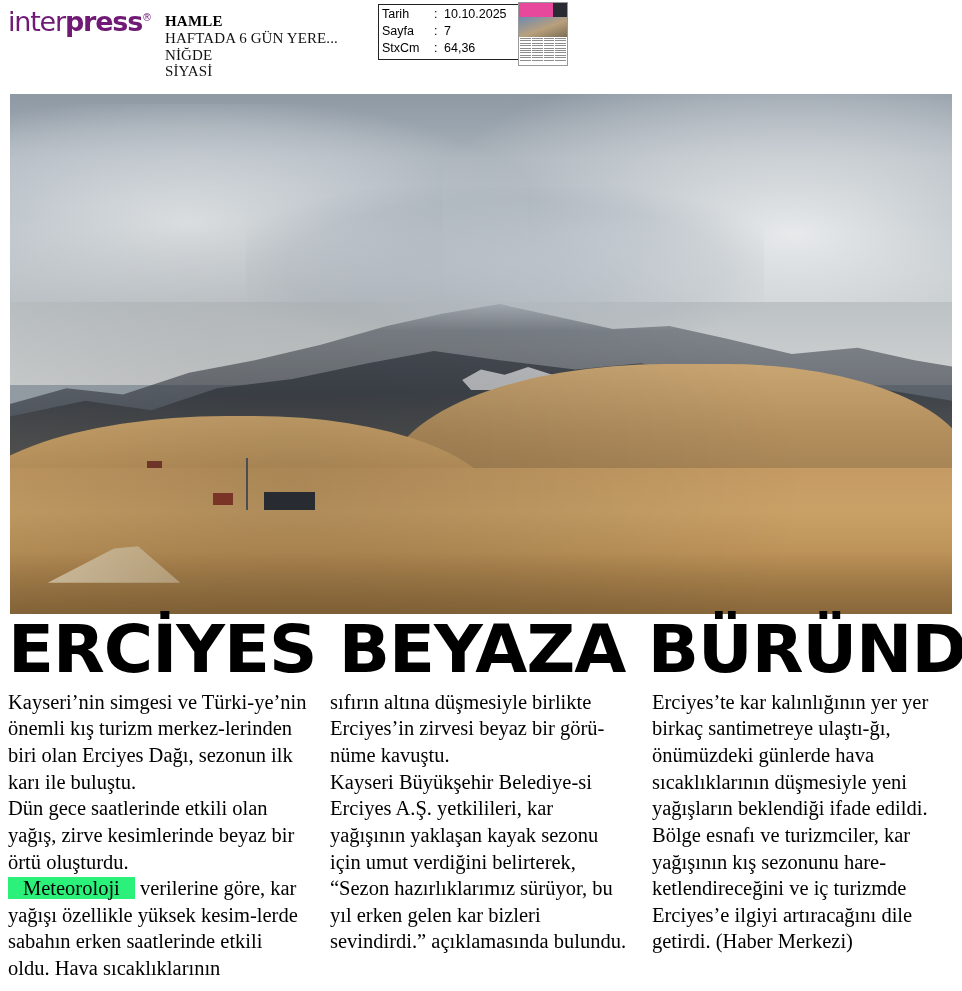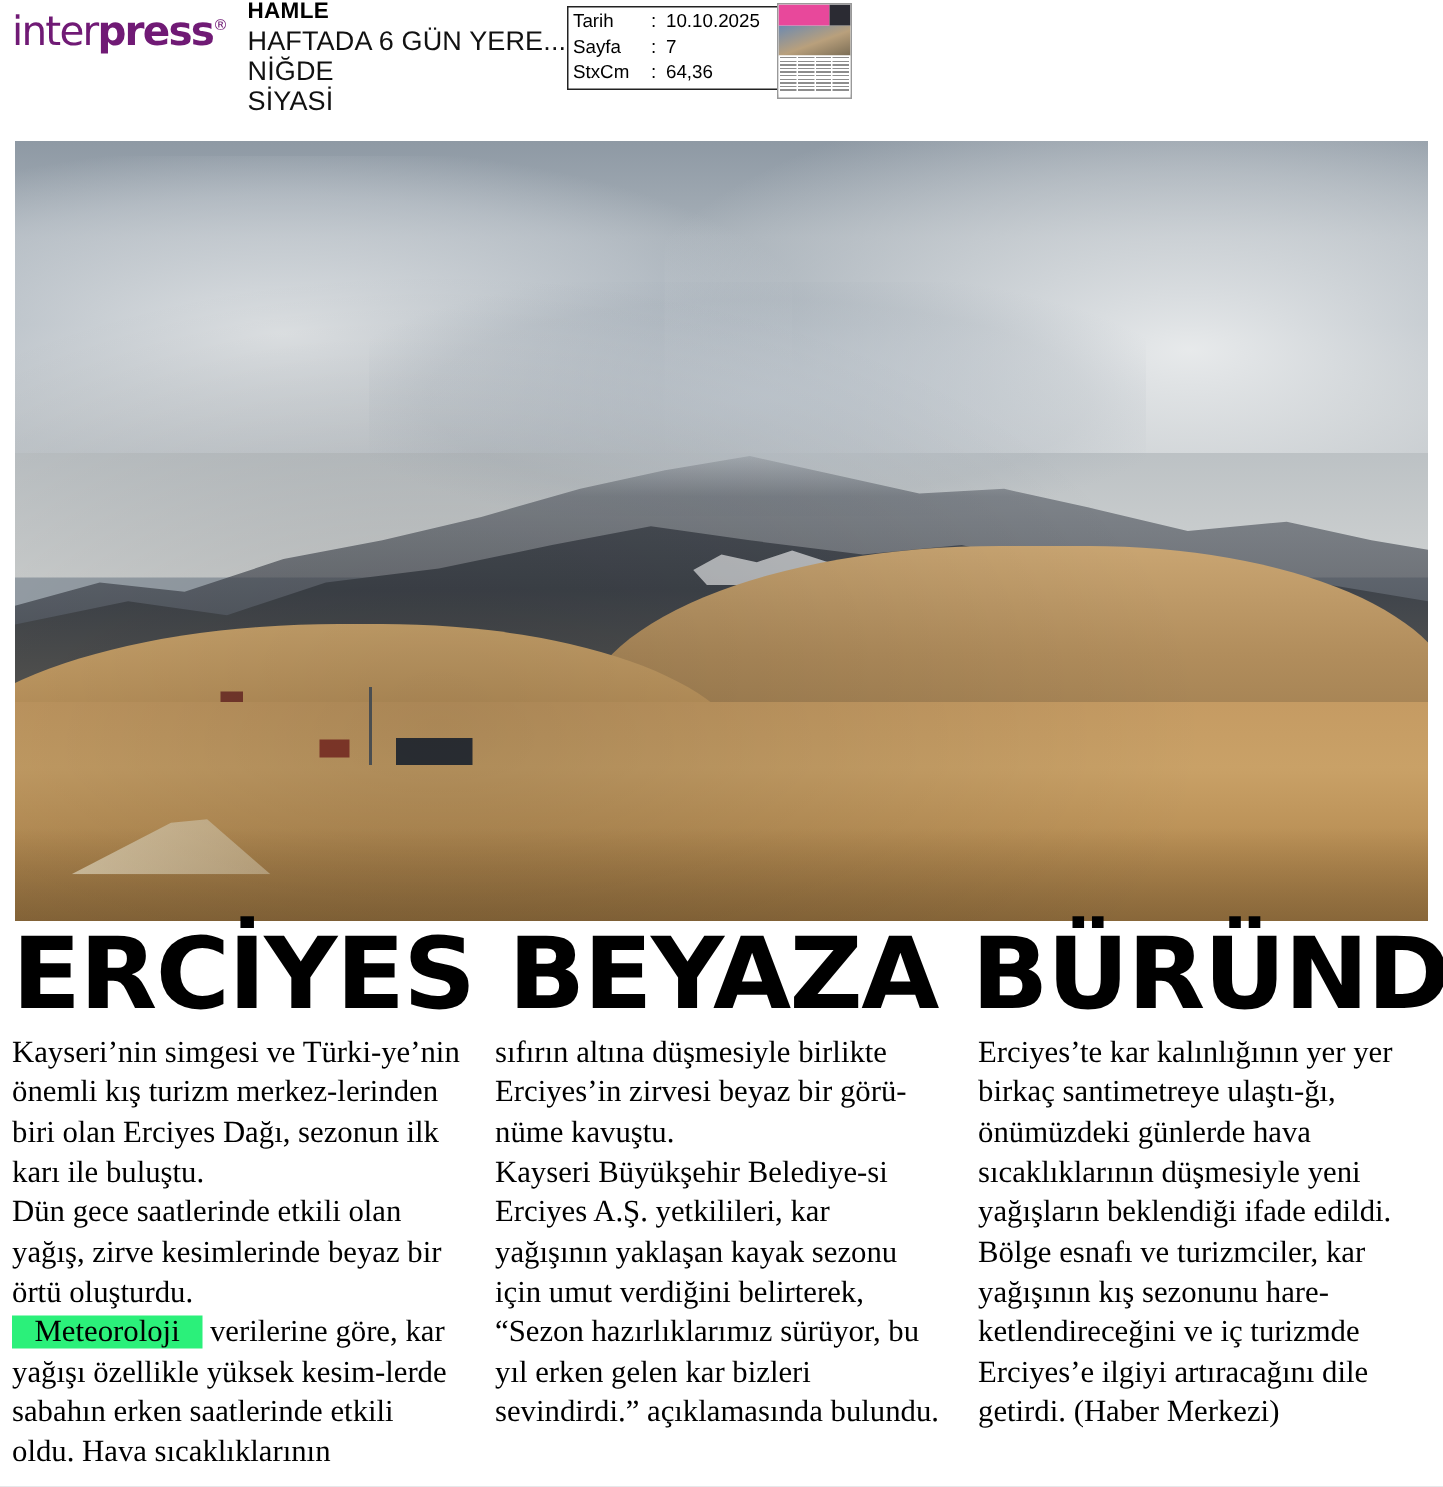--- a/index.html
+++ b/index.html
@@ -42,8 +42,8 @@
   .pubinfo {
     position: absolute;
     left: 165px;
-    top: 0;
-    font-family: Liberation Sans, sans-serif;
+    top: 13px;
+    font-family: Liberation Serif, serif;
     line-height: 1.12;
   }
   .pubinfo .pub-name {

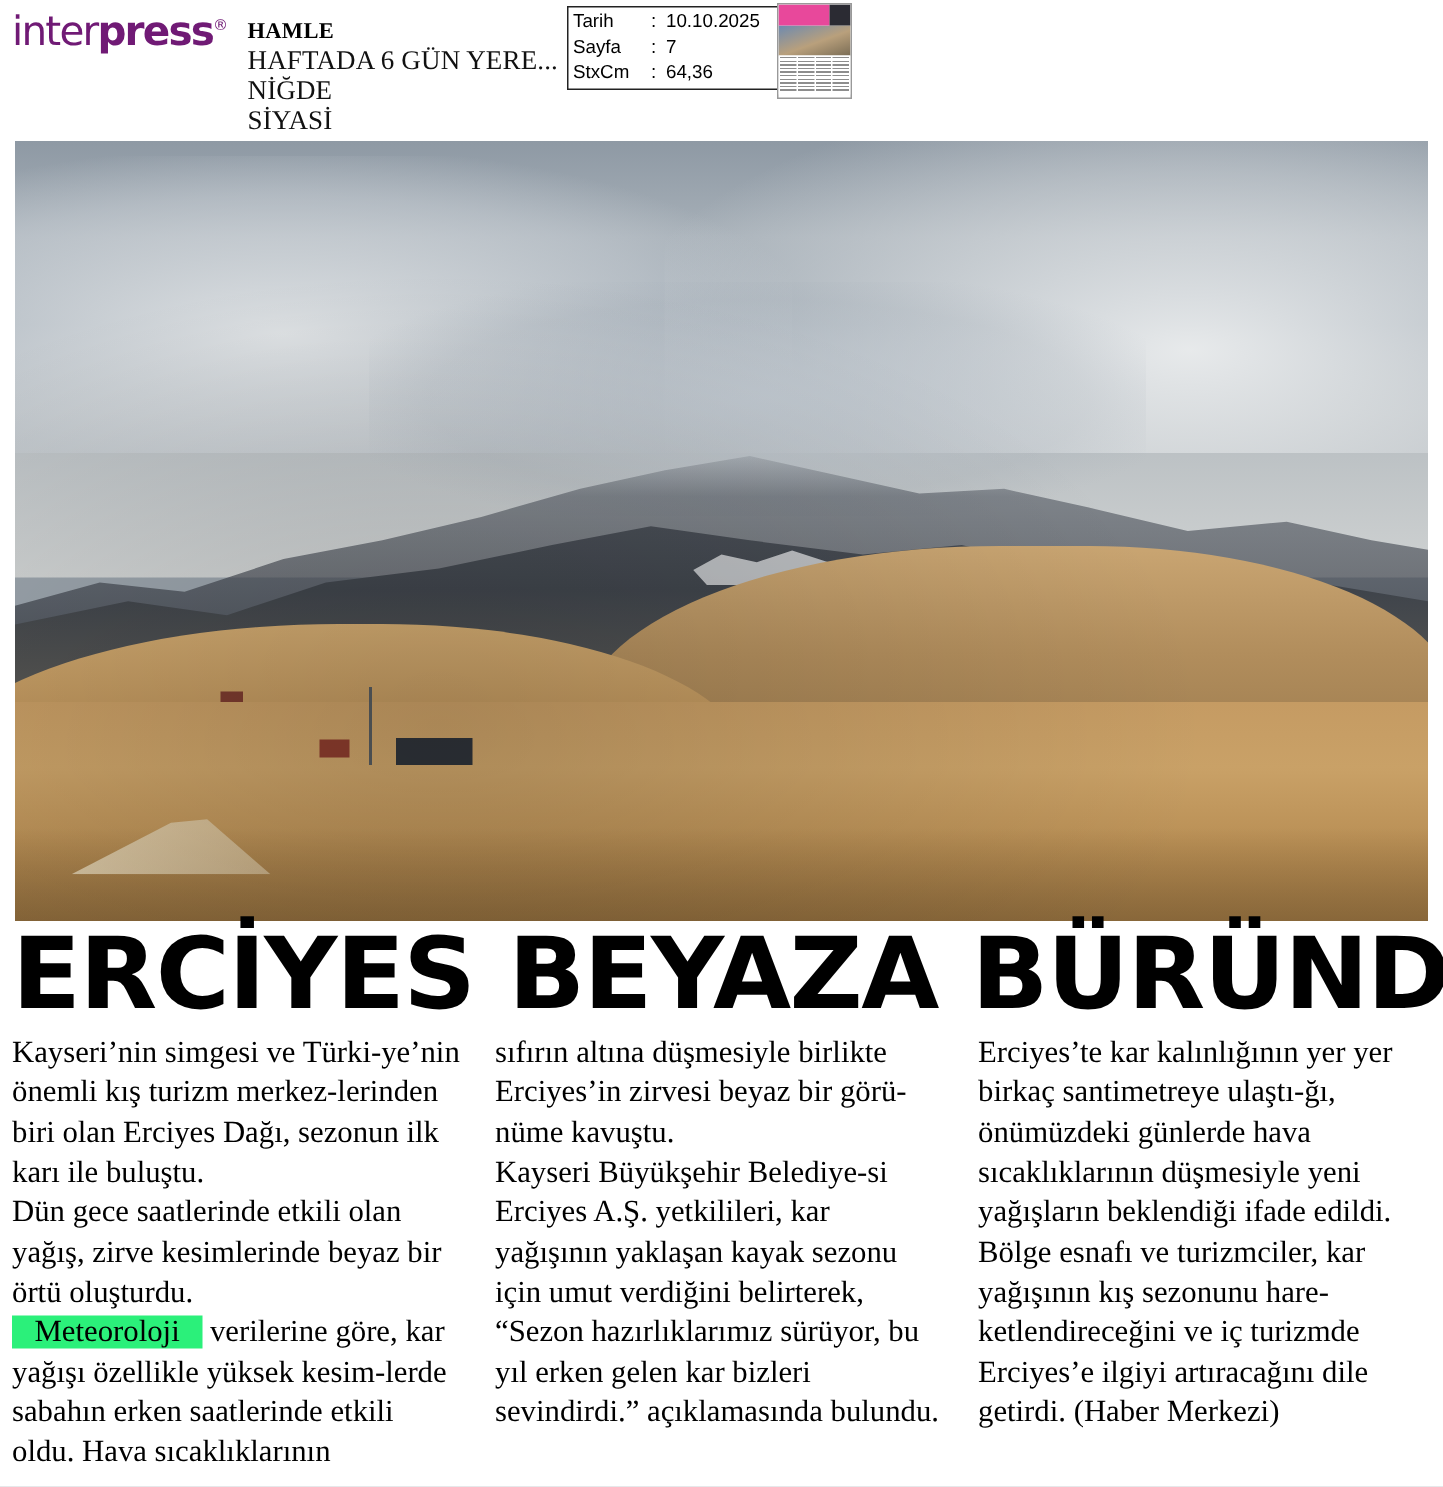--- a/index.html
+++ b/index.html
@@ -52,7 +52,7 @@
     letter-spacing: 0.2px;
   }
   .pubinfo .pub-line {
-    font-size: 18px;
+    font-size: 15px;
     color: #111;
     letter-spacing: 0.1px;
   }

